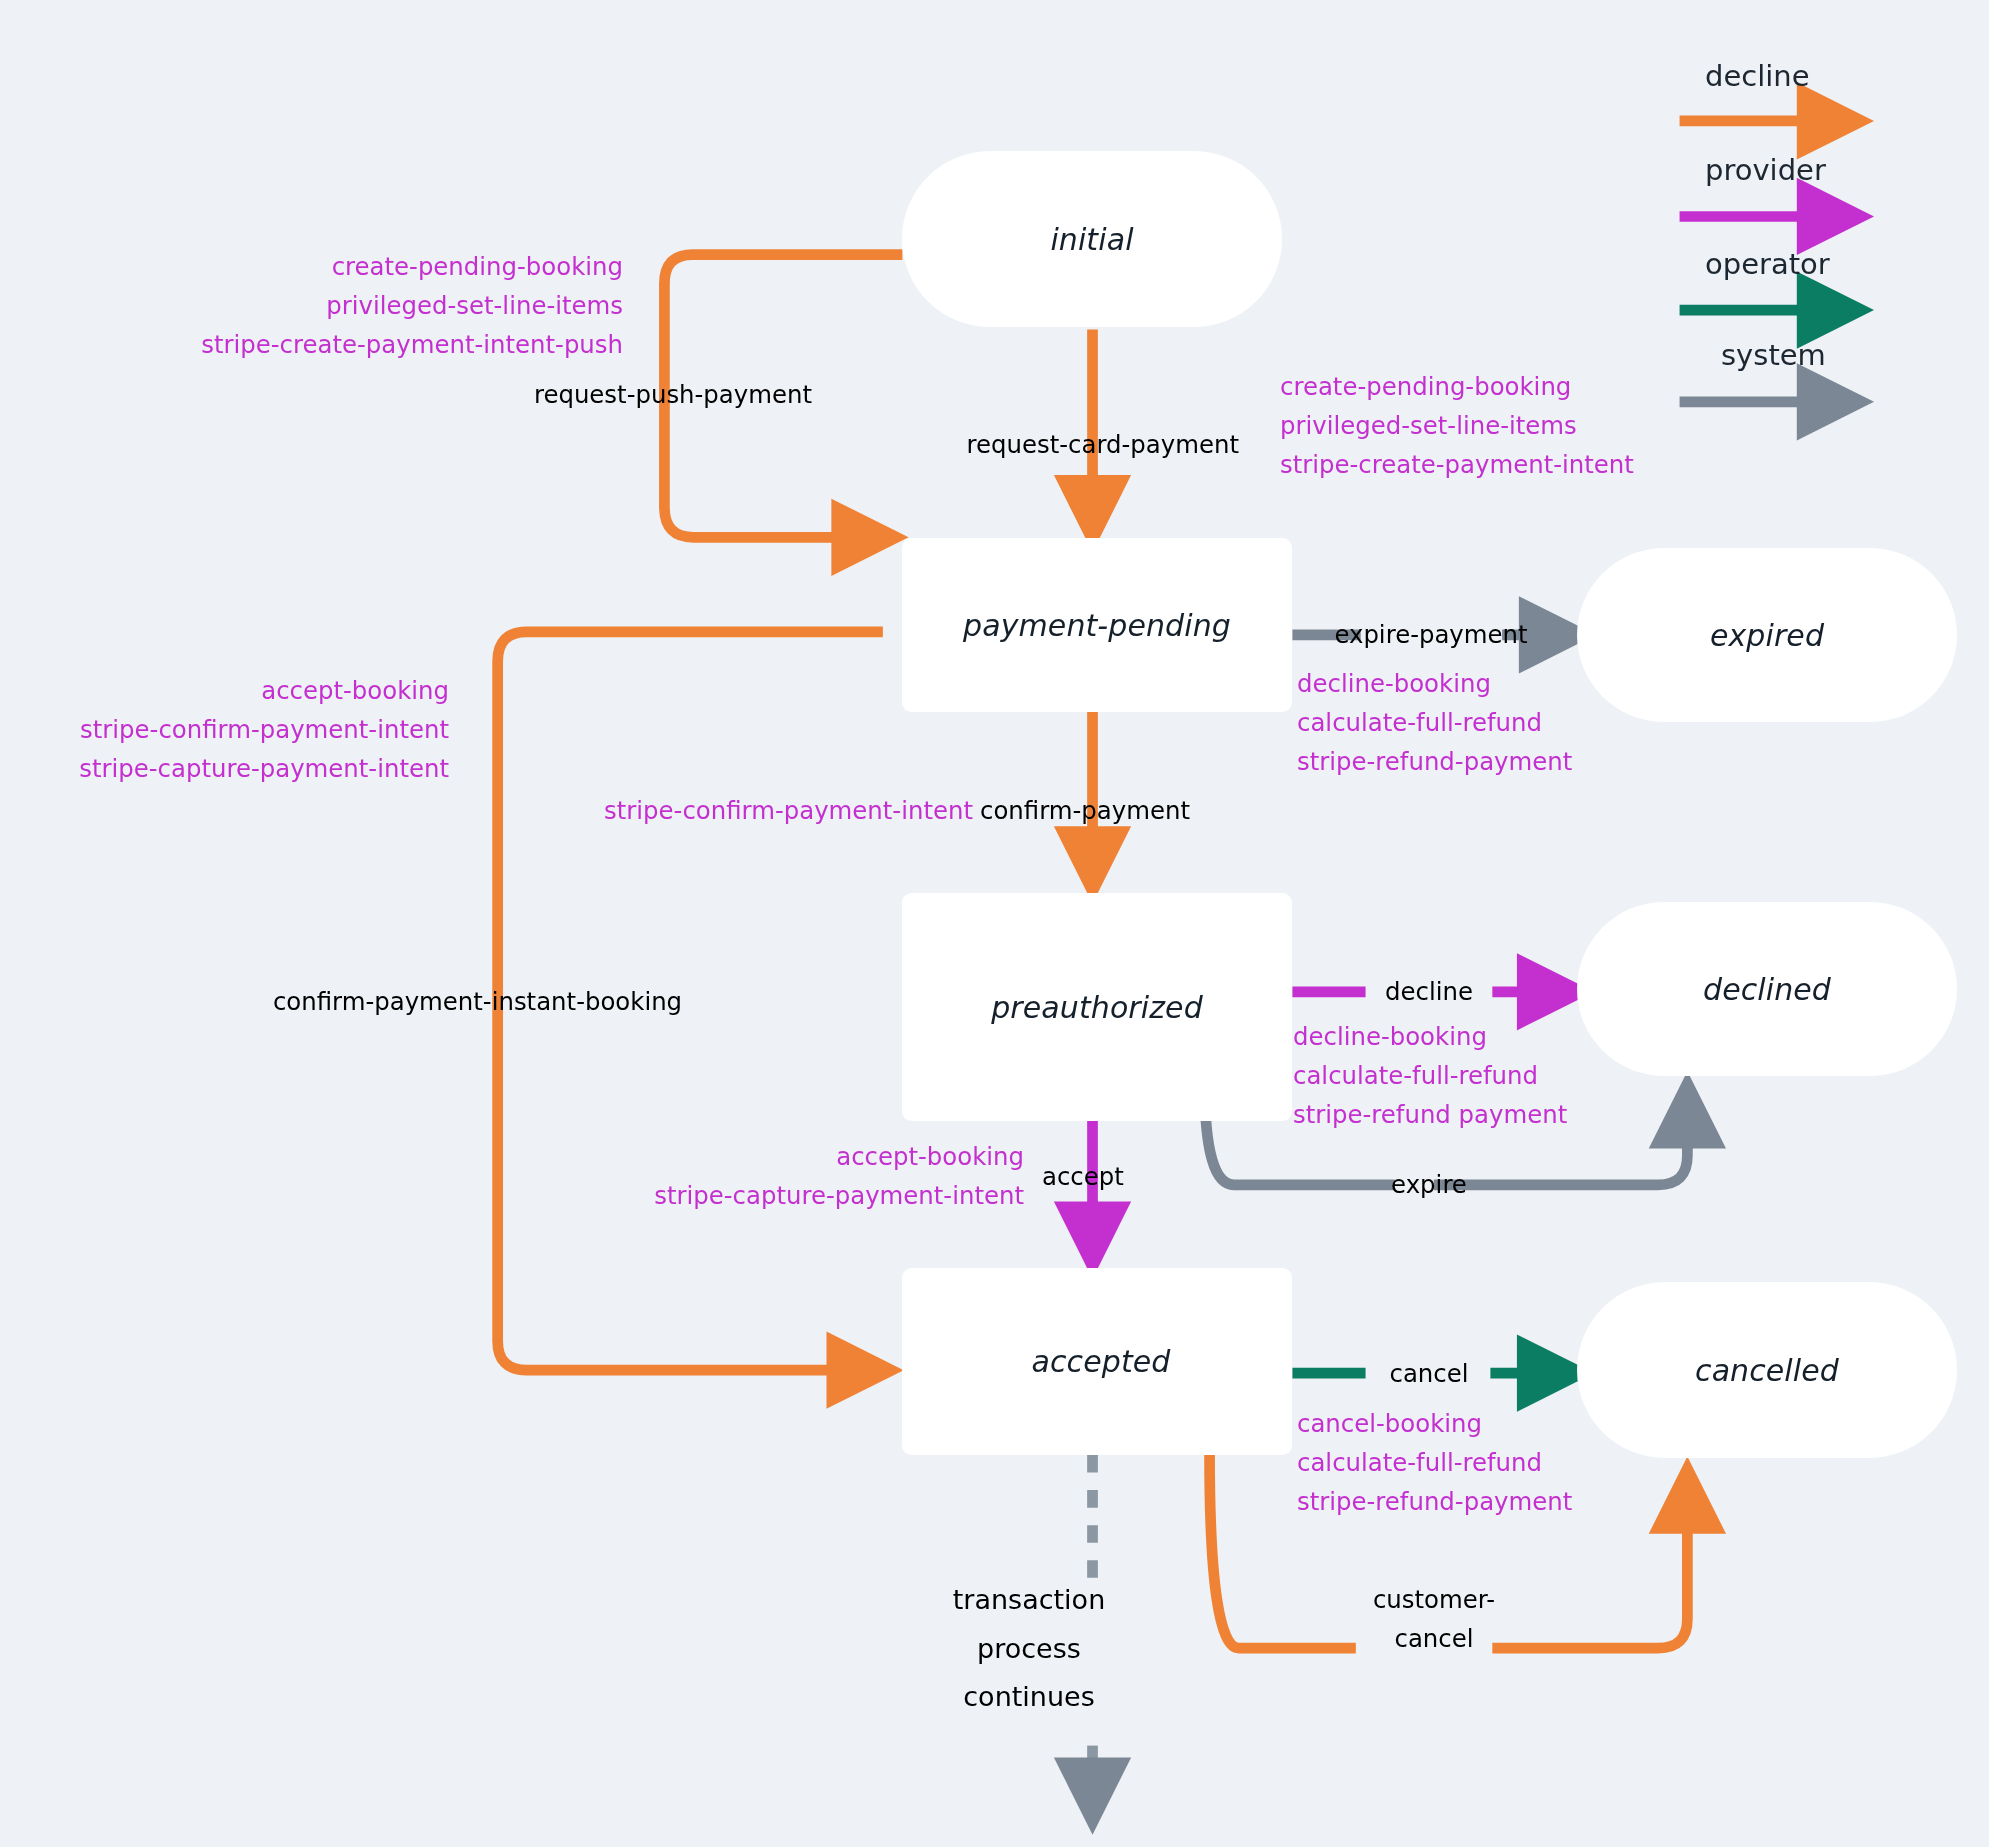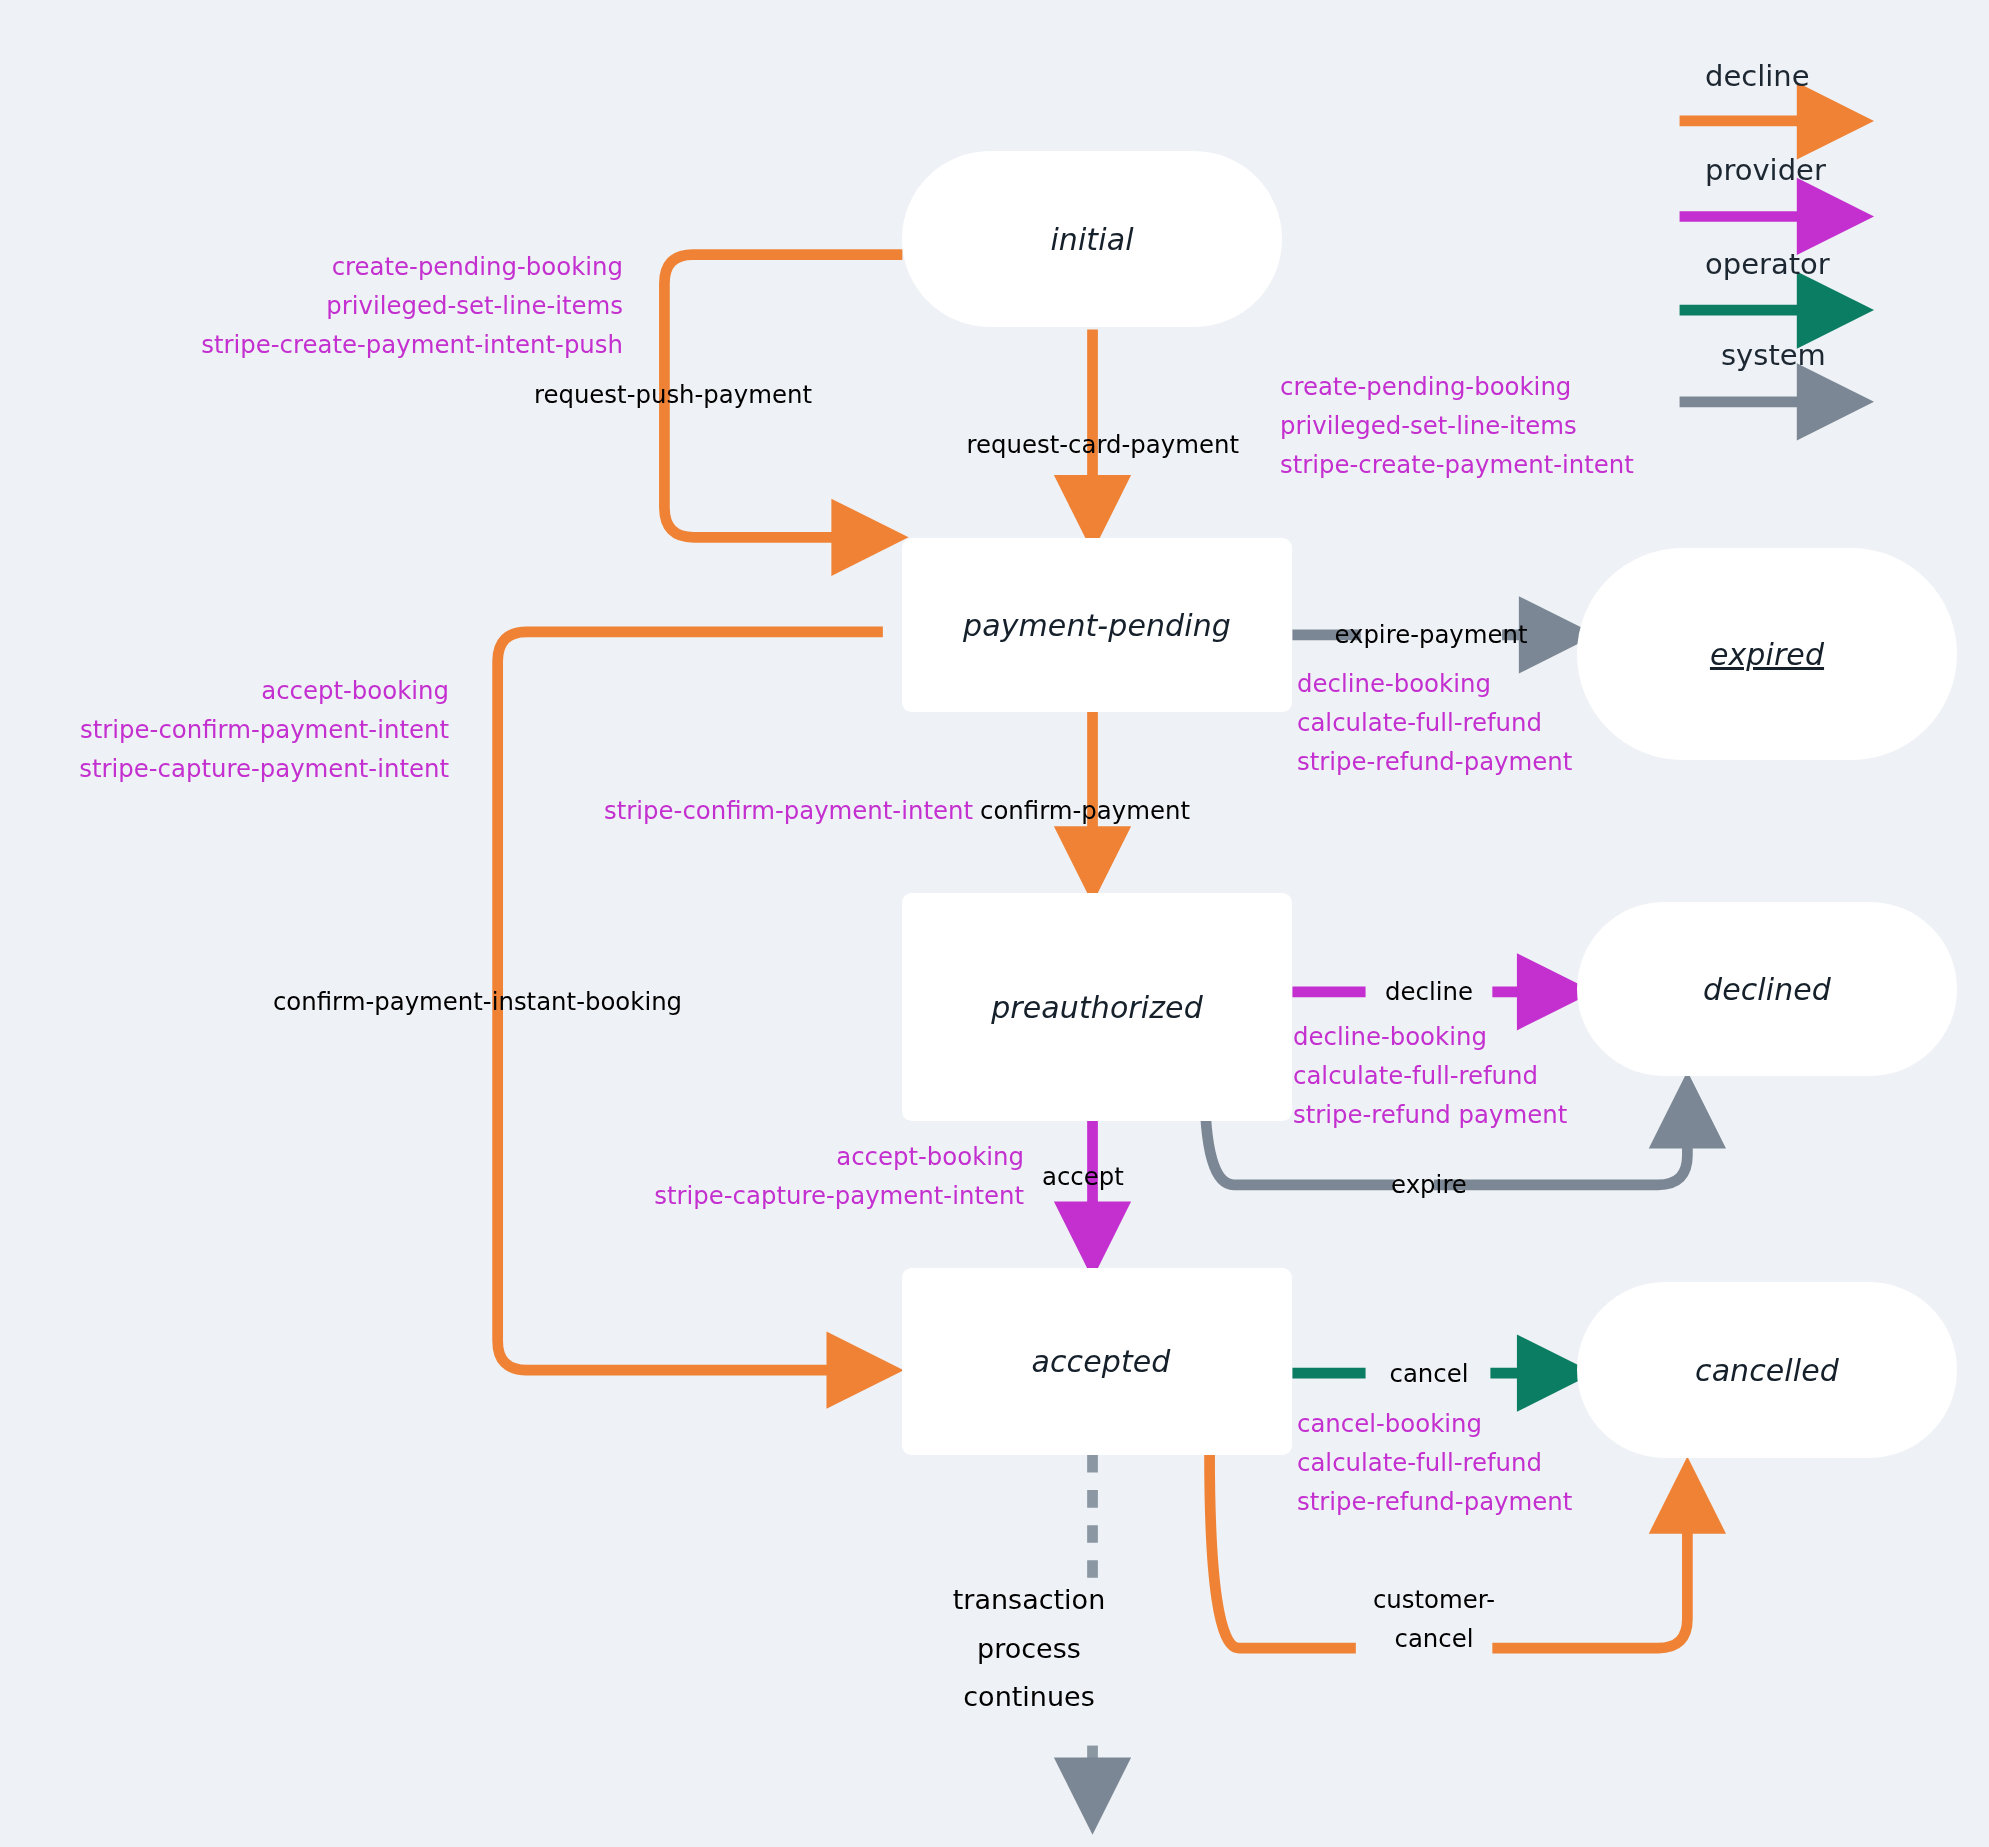--- a/index.html
+++ b/index.html
@@ -165,7 +165,7 @@
     <span class="node-label">payment-pending</span>
   </div>
 
-  <div class="node pill" style="left:1577px; top:548px; width:380px; height:212px;text-decoration:underline;">
+  <div class="node pill" style="left:1577px; top:548px; width:380px; height:174px;">
     <span class="node-label">expired</span>
   </div>
 

